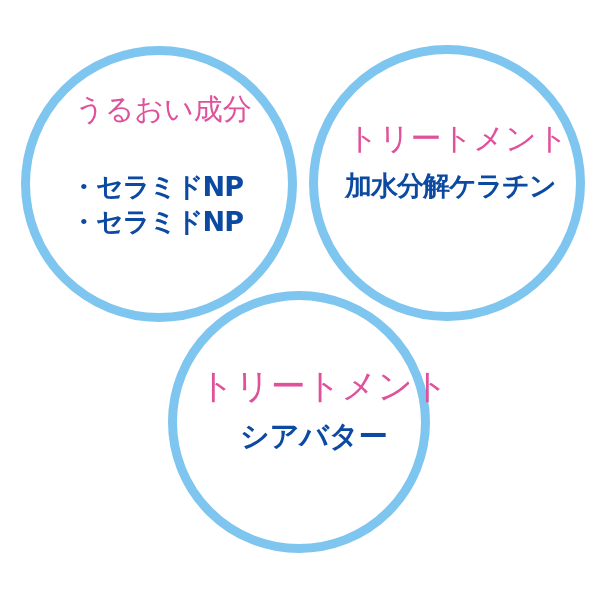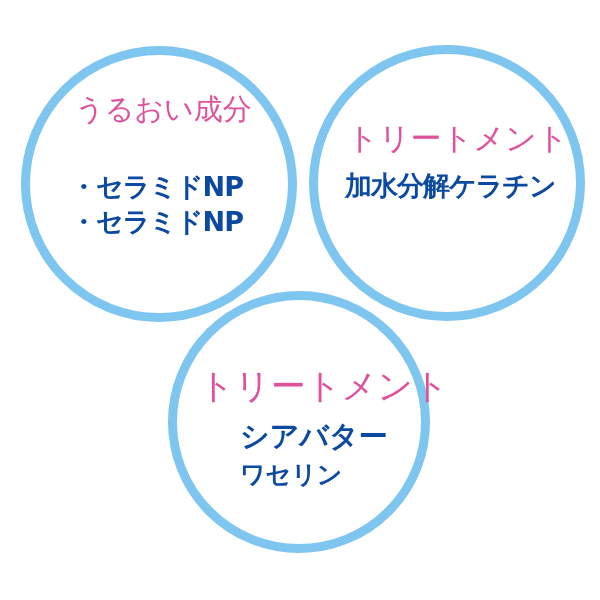--- a/index.html
+++ b/index.html
@@ -62,7 +62,6 @@
   <div class="circle" id="circle-3">
     <div class="line pink c3-heading">トリートメント</div>
     <div class="line blue c3-item0">シアバター</div>
-    <div class="line blue c3-item1">ワセリン</div>
   </div>
 
 </div>

